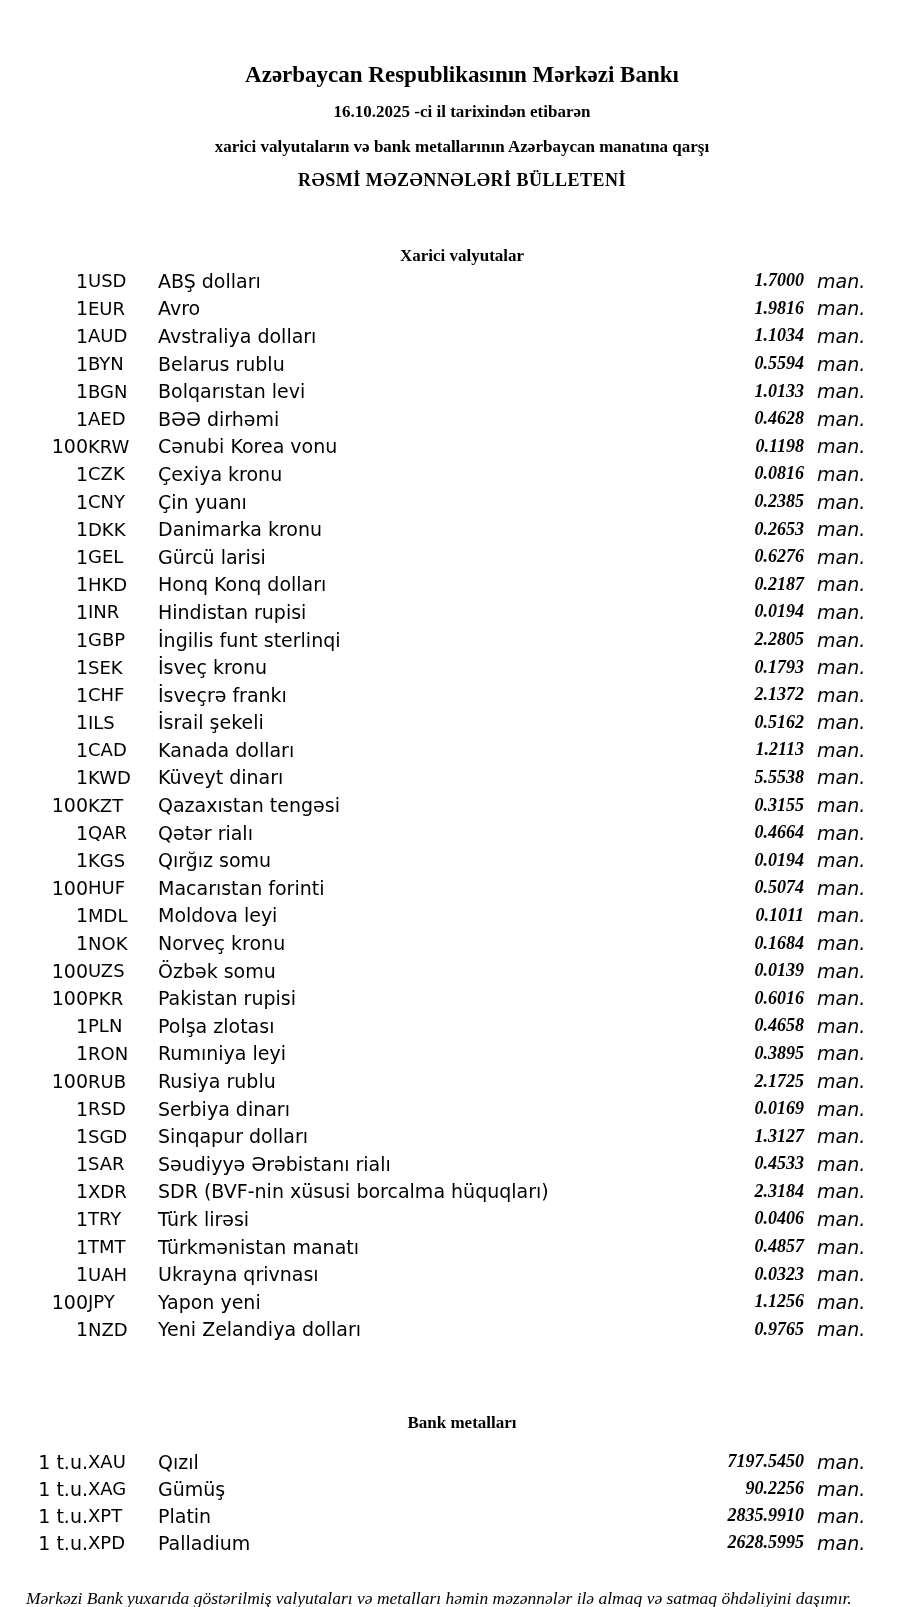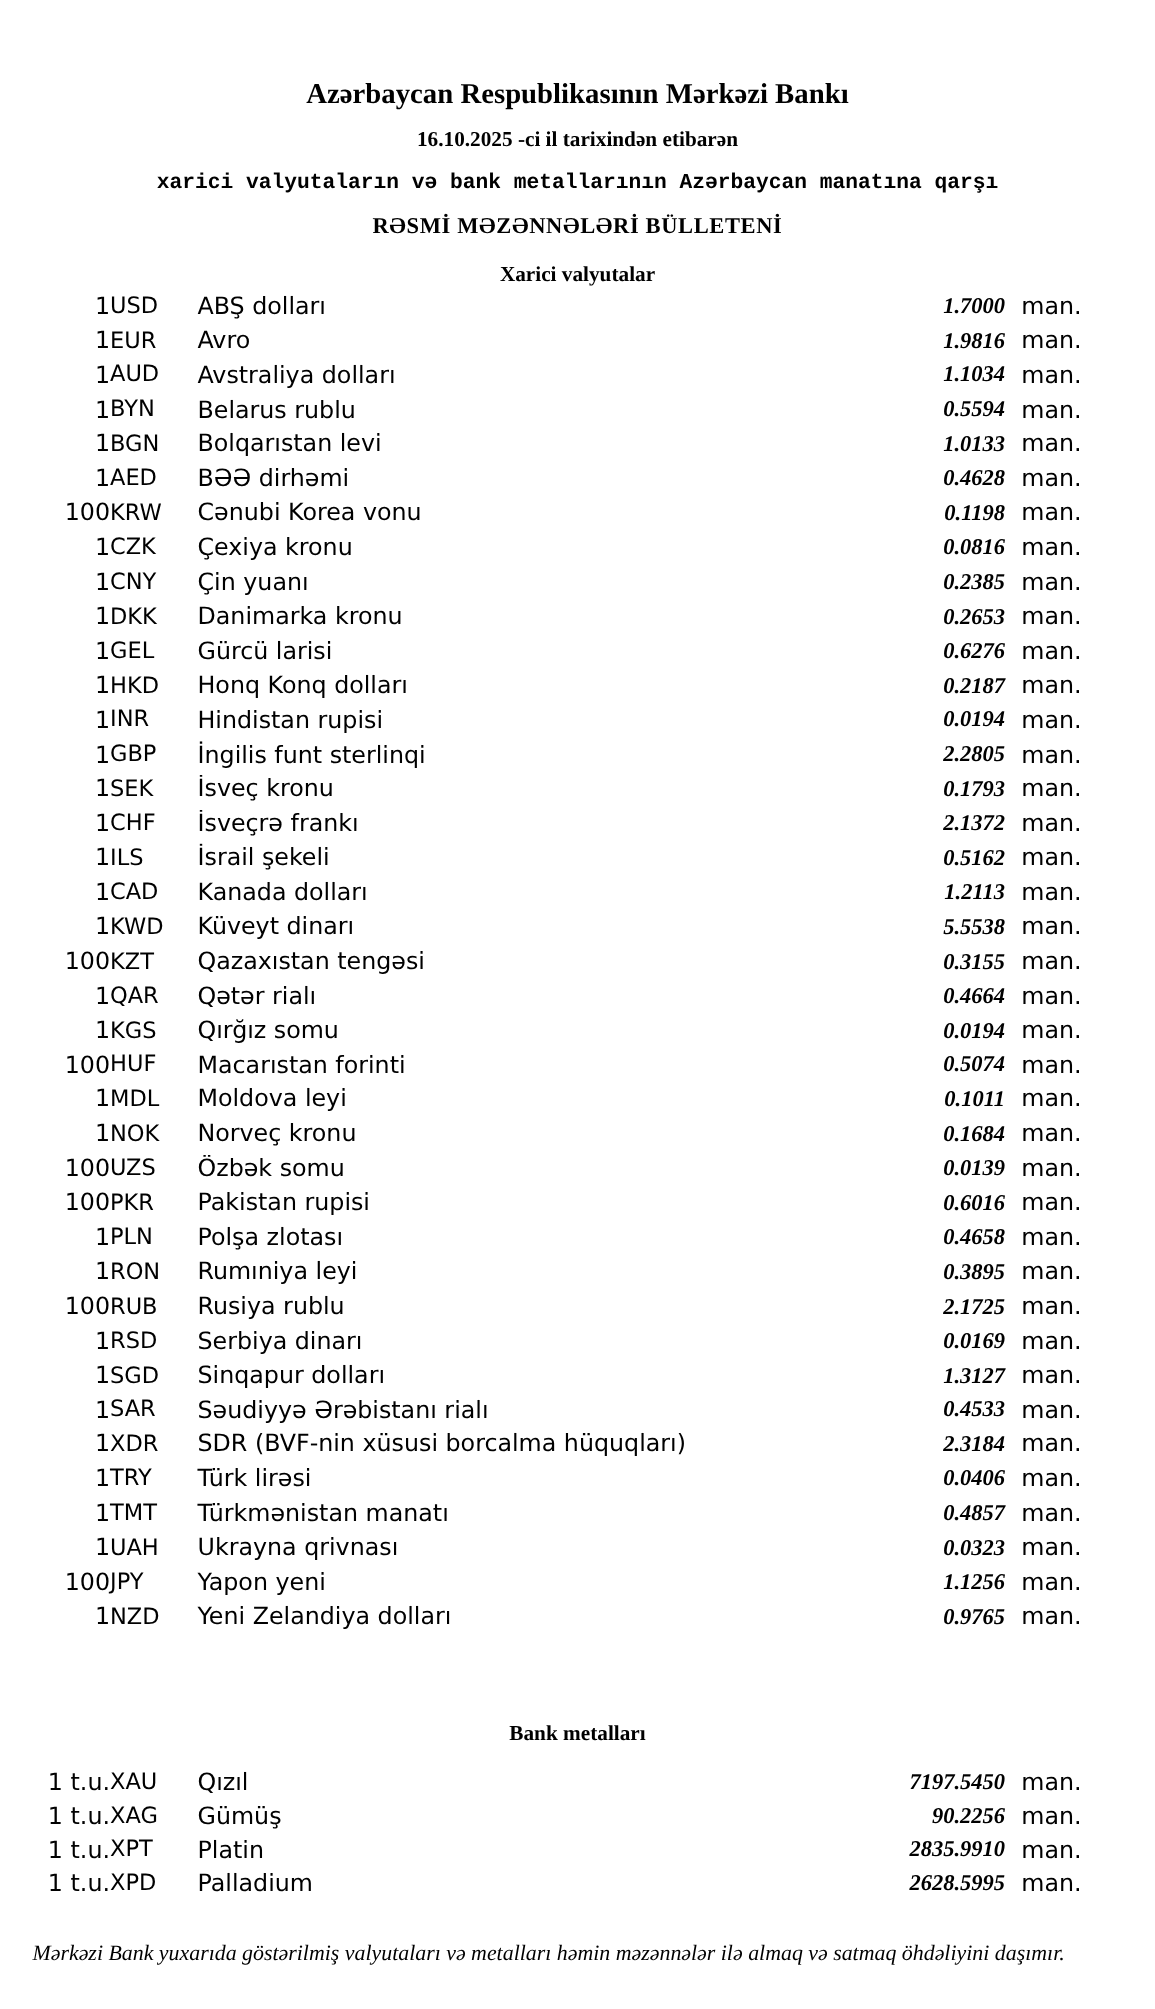--- a/index.html
+++ b/index.html
@@ -37,7 +37,7 @@
   }
   .subtitle-line {
     margin-top: 15px;
-    font-family: Liberation Mono, monospace;
+    font-family: Liberation Serif, serif;
     font-weight: bold;
     font-size: 17px;
     line-height: 20px;

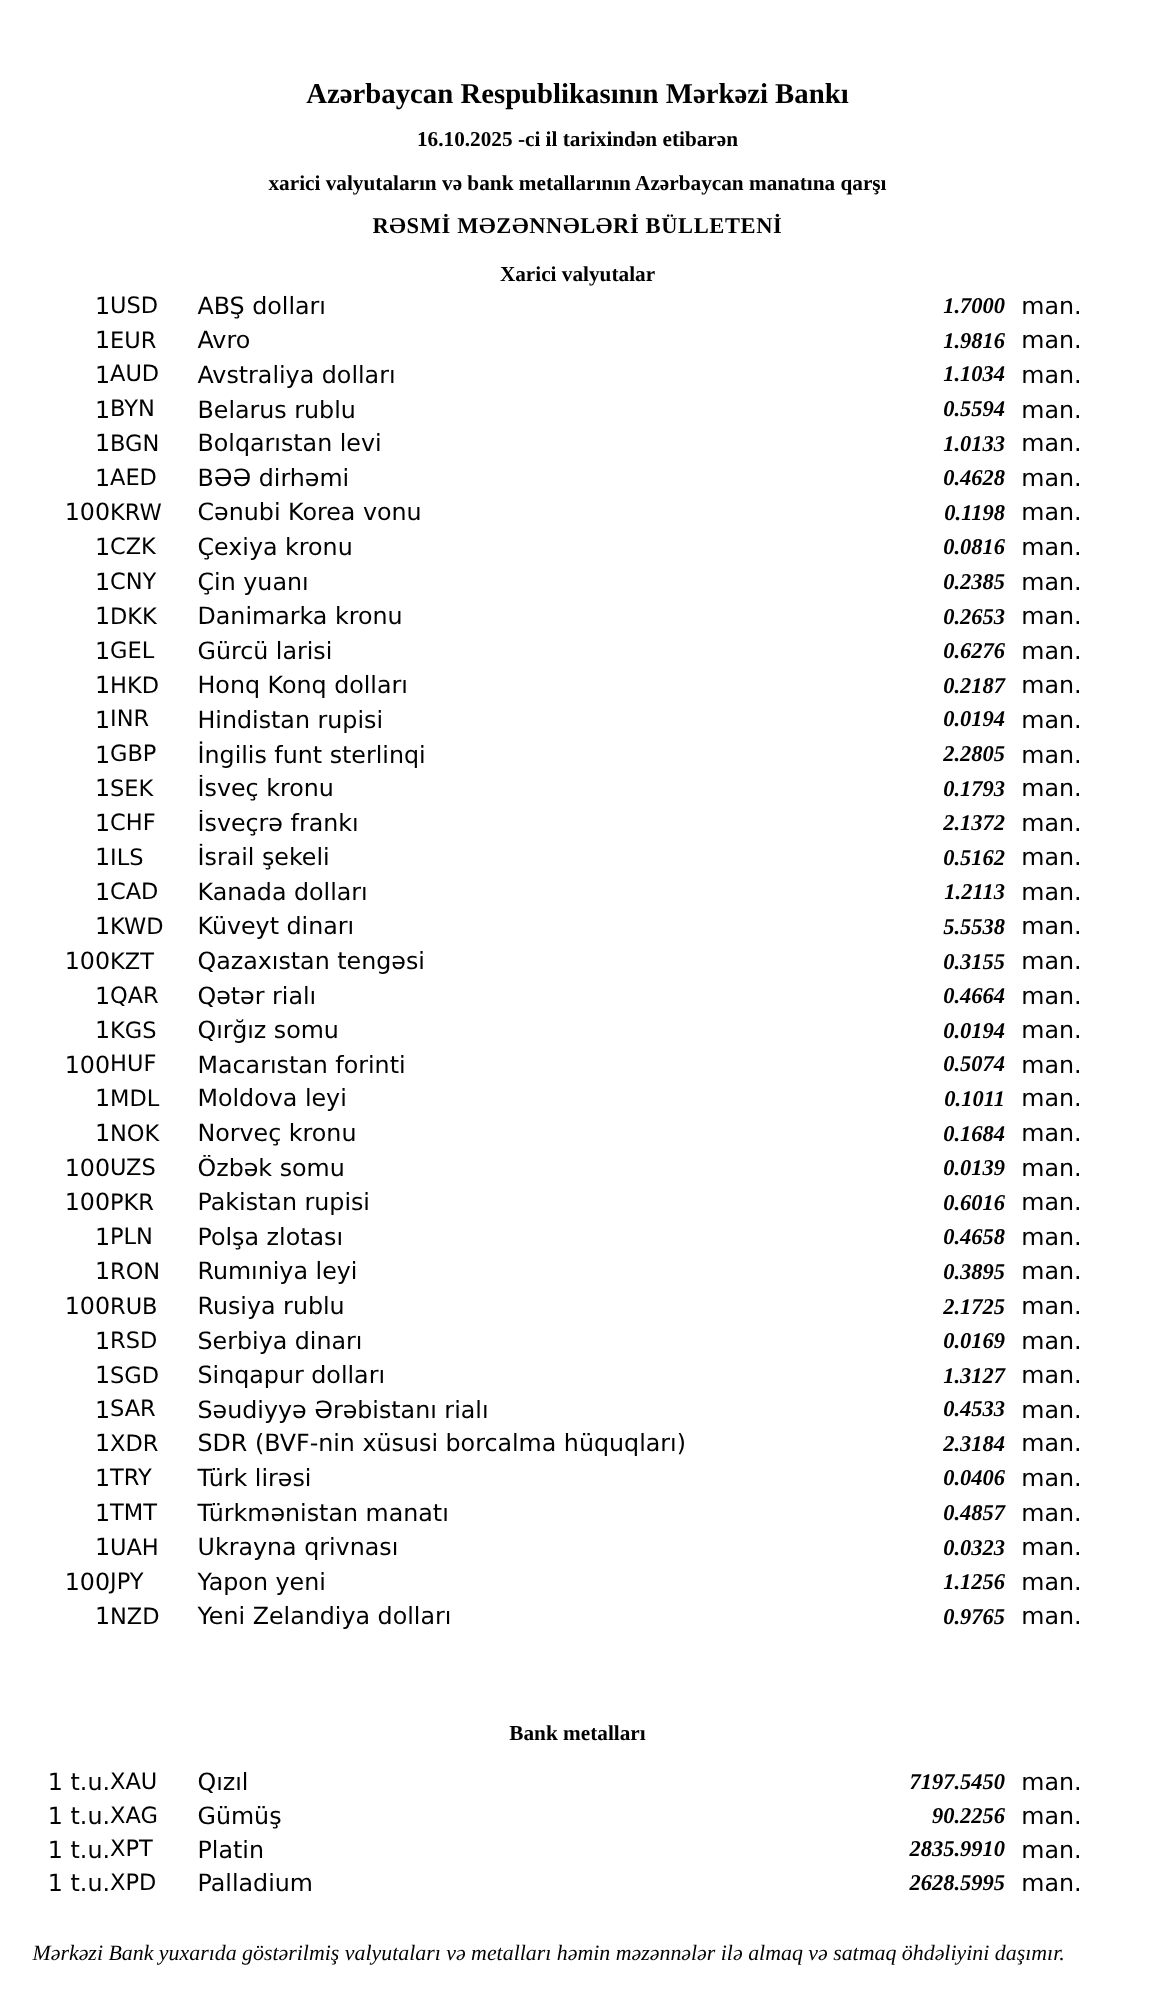--- a/index.html
+++ b/index.html
@@ -58,7 +58,7 @@
     font-size: 17px;
     line-height: 20px;
   }
-  .currencies-title { margin-top: 20px; }
+  .currencies-title { margin-top: 56px; }
   .metals-title { margin-top: 70px; }
   
   .rows { margin-top: 1px; }

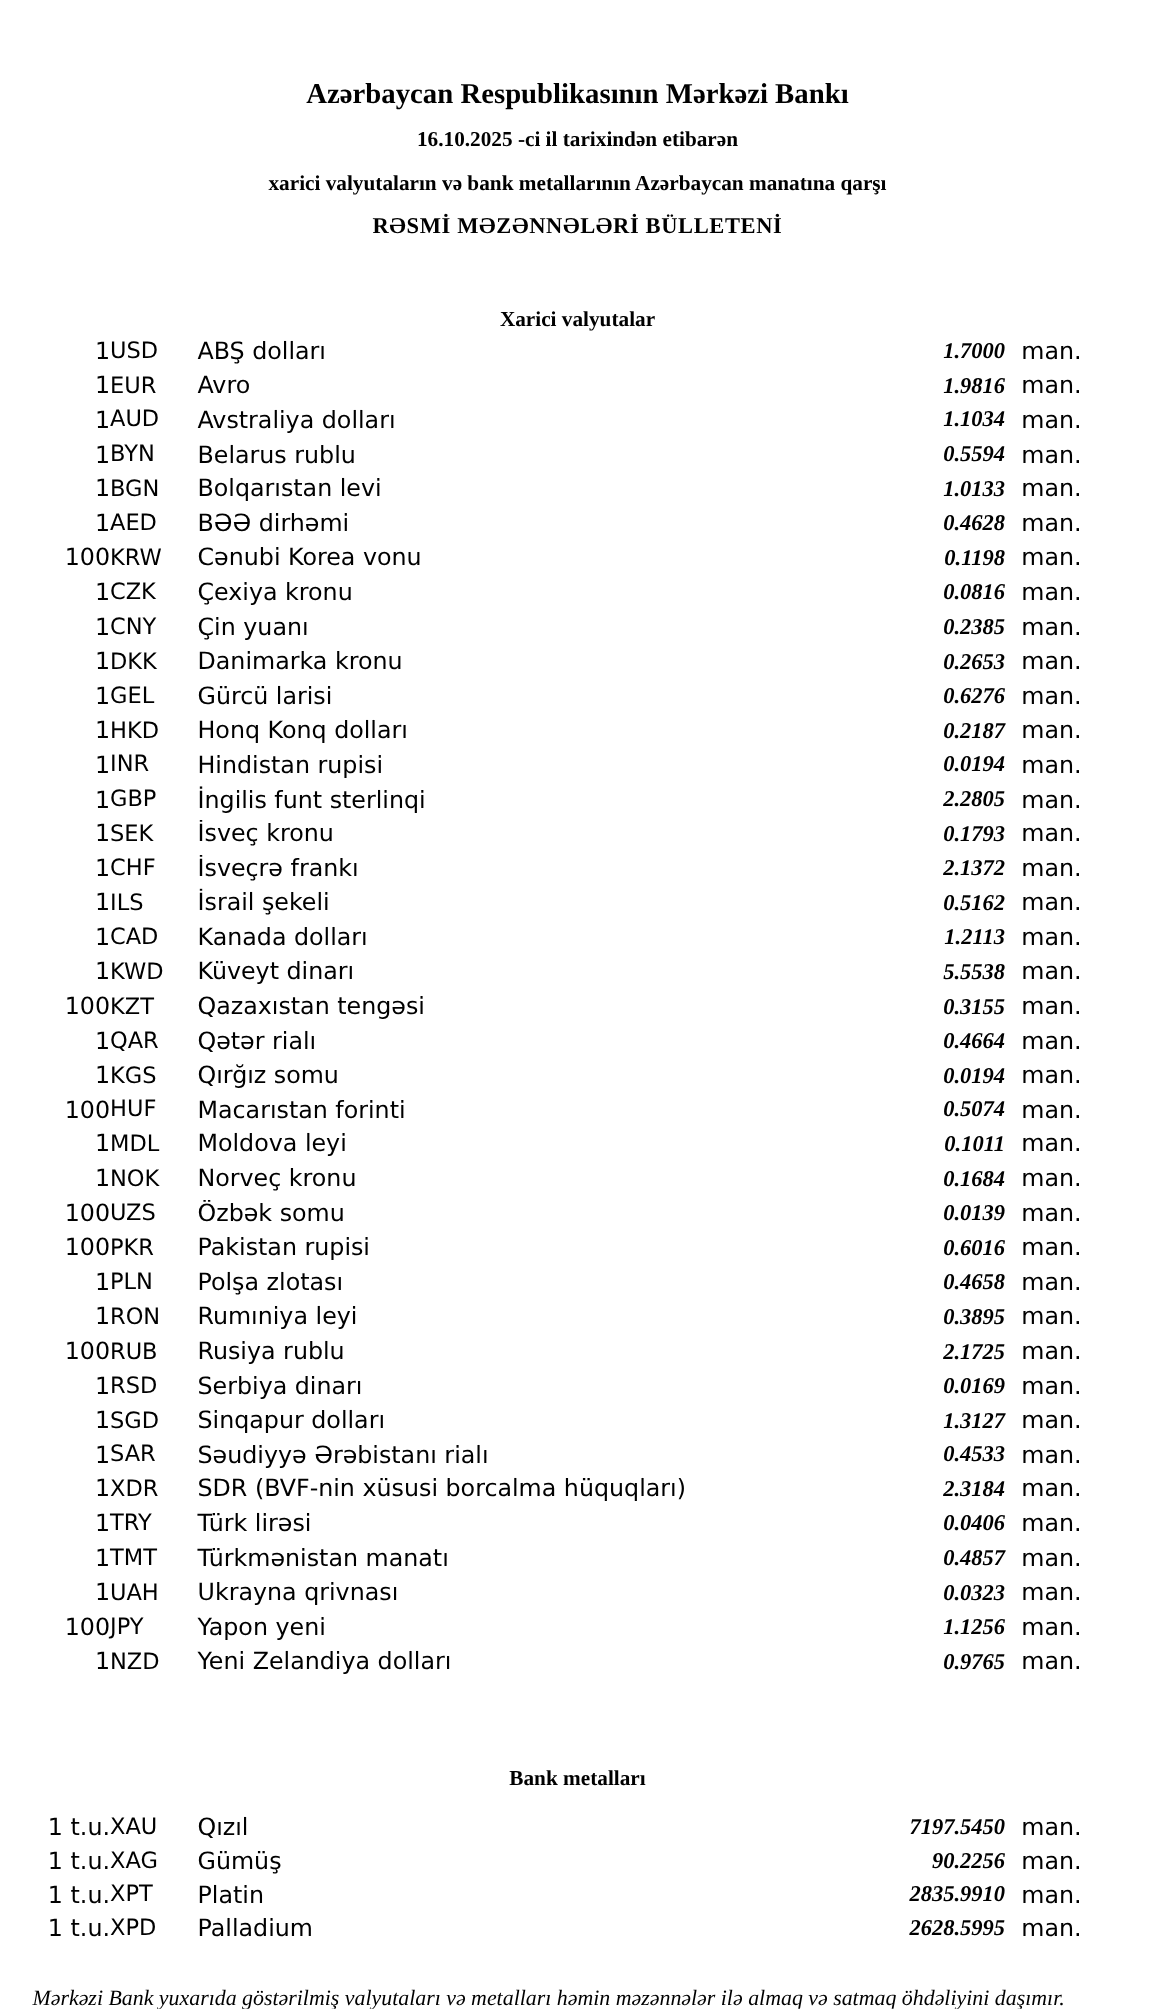--- a/index.html
+++ b/index.html
@@ -102,6 +102,7 @@
     margin-right: 57px;
     text-align: left;
     flex: 0 0 auto;
+    font-style: italic;
   }
   
   .footer {

